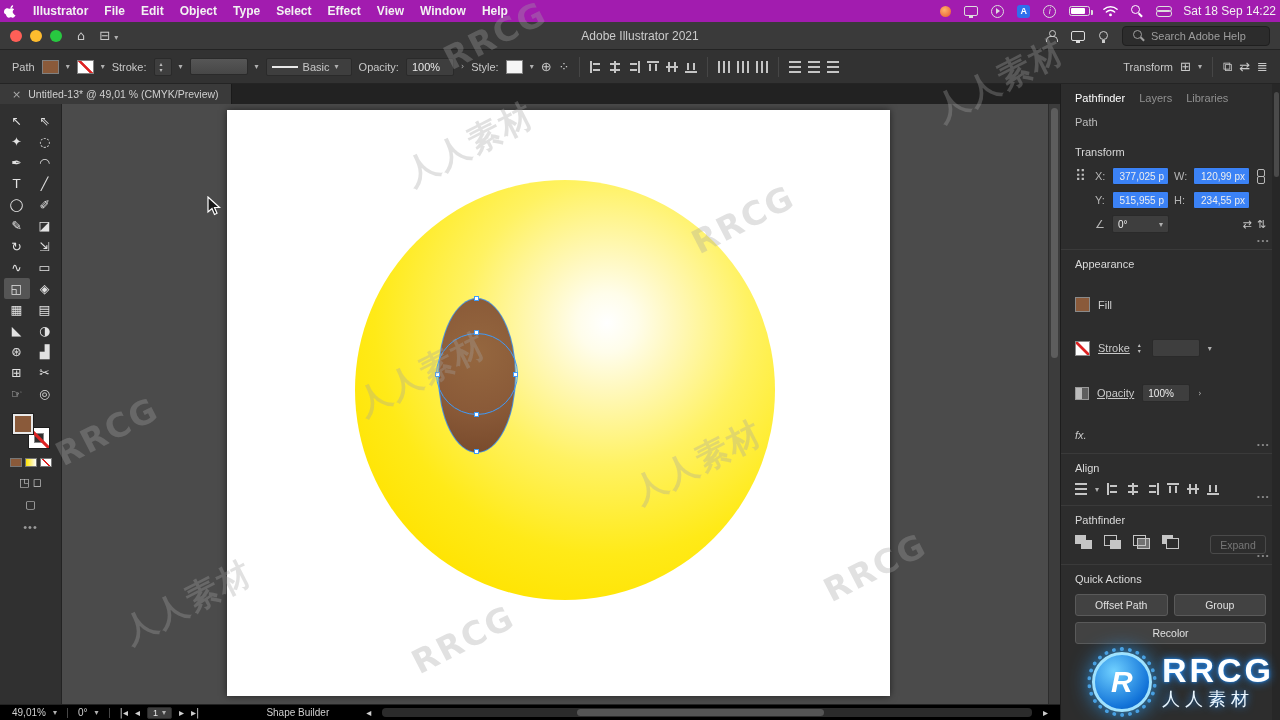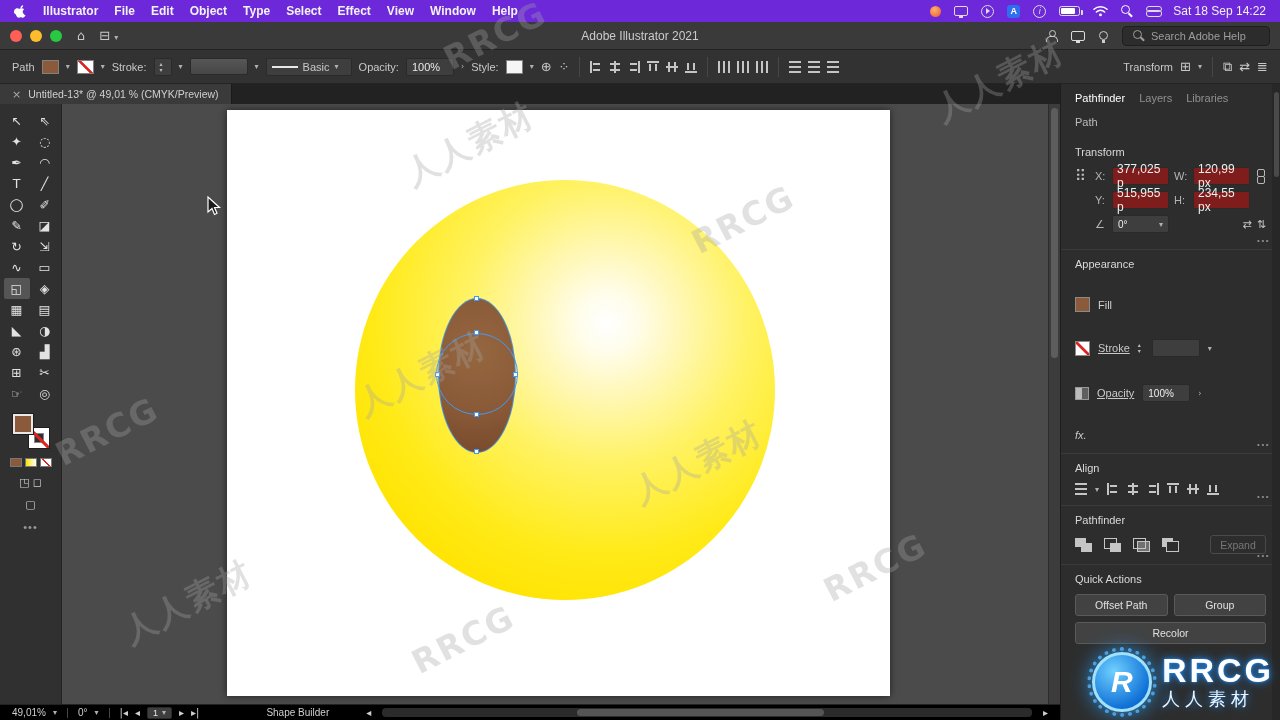--- a/index.html
+++ b/index.html
@@ -8,8 +8,8 @@
   .g { font-family:"DejaVu Sans", sans-serif; }
 
   
-  .menubar { position:absolute; left:0; top:0; width:1280px; height:22px; background:#6d28d9;
-             display:flex; align-items:center; gap:16px; padding:0 14px; color:#f2f2f2; font-size:12px; z-index:20;}
+  .menubar { position:absolute; left:0; top:0; width:1280px; height:22px; background:#a21caf;
+             display:flex; align-items:center; gap:16px; padding:0 4px; color:#f2f2f2; font-size:12px; z-index:20;}
   .menubar .appname { font-weight:bold; }
   .menubar .mitem { cursor:default;font-weight:bold; }
   .mb-right { margin-left:auto; display:flex; align-items:center; gap:13px; }

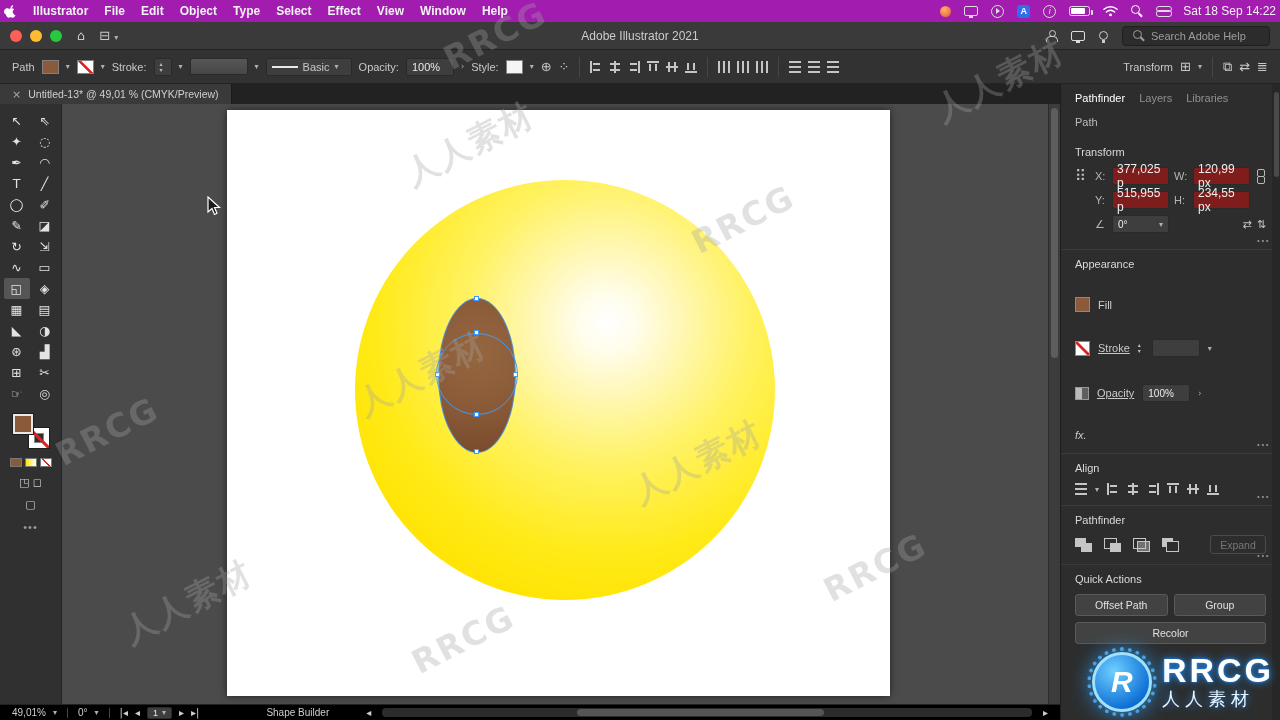--- a/index.html
+++ b/index.html
@@ -138,8 +138,8 @@
   .dots3 { position:absolute; right:10px; bottom:4px; color:#8d8d8d; font-size:8px; letter-spacing:1.5px; }
   .trow { display:flex; align-items:center; gap:5px; margin-bottom:6px; }
   .tlabel { color:#b5b5b5; width:12px; }
-  .tfield { width:57px; height:18px; background:#7f1d1d; border:1px solid #2a2a2a; border-radius:2px; color:#eee;
-            display:inline-flex; align-items:center; justify-content:flex-end; padding:0 4px; font-size:12px; }
+  .tfield { width:57px; height:18px; background:#3b82f6; border:1px solid #2a2a2a; border-radius:2px; color:#eee;
+            display:inline-flex; align-items:center; justify-content:flex-end; padding:0 4px; font-size:10px; }
   .refpt { color:#bdbdbd; font-size:15px; width:18px; }
   .chain { position:relative; width:11px; height:15px; }
   .chain::before, .chain::after { content:""; position:absolute; left:2px; width:6px; height:6px; border:1.4px solid #b9b9b9; border-radius:2px; }

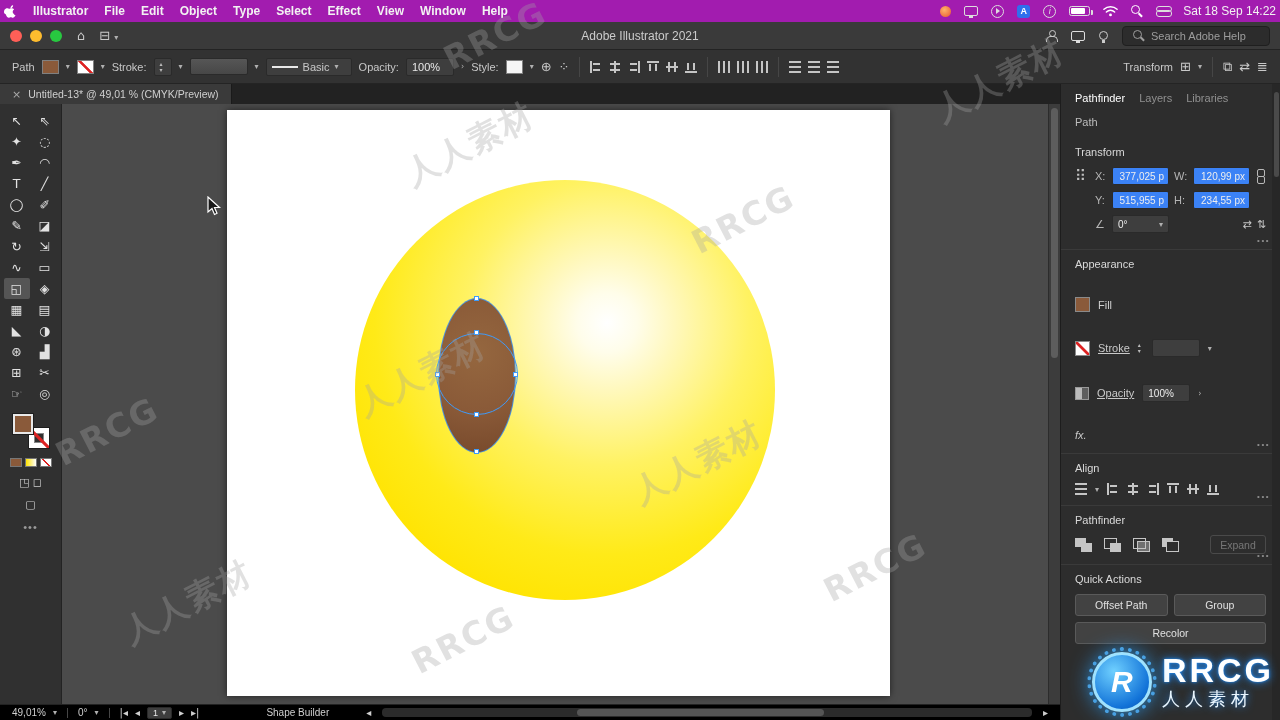--- a/index.html
+++ b/index.html
@@ -543,7 +543,7 @@
 
   <div class="psection">
     <div class="phead">Pathfinder</div>
-    <div style="display:flex; align-items:center; gap:12px;">
+    <div style="display:flex; align-items:flex-start; gap:12px;">
       <span class="pf pf-unite"></span>
       <span class="pf pf-minus"></span>
       <span class="pf pf-inter"></span>

